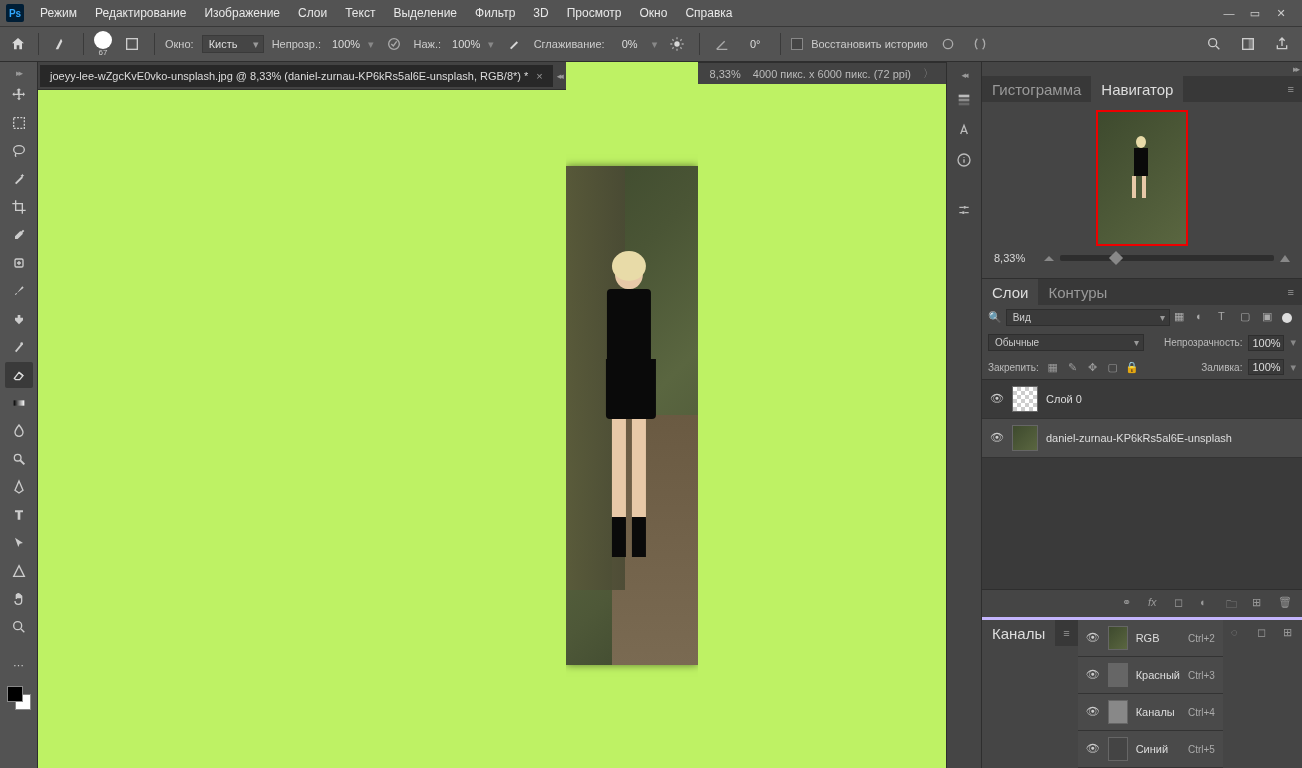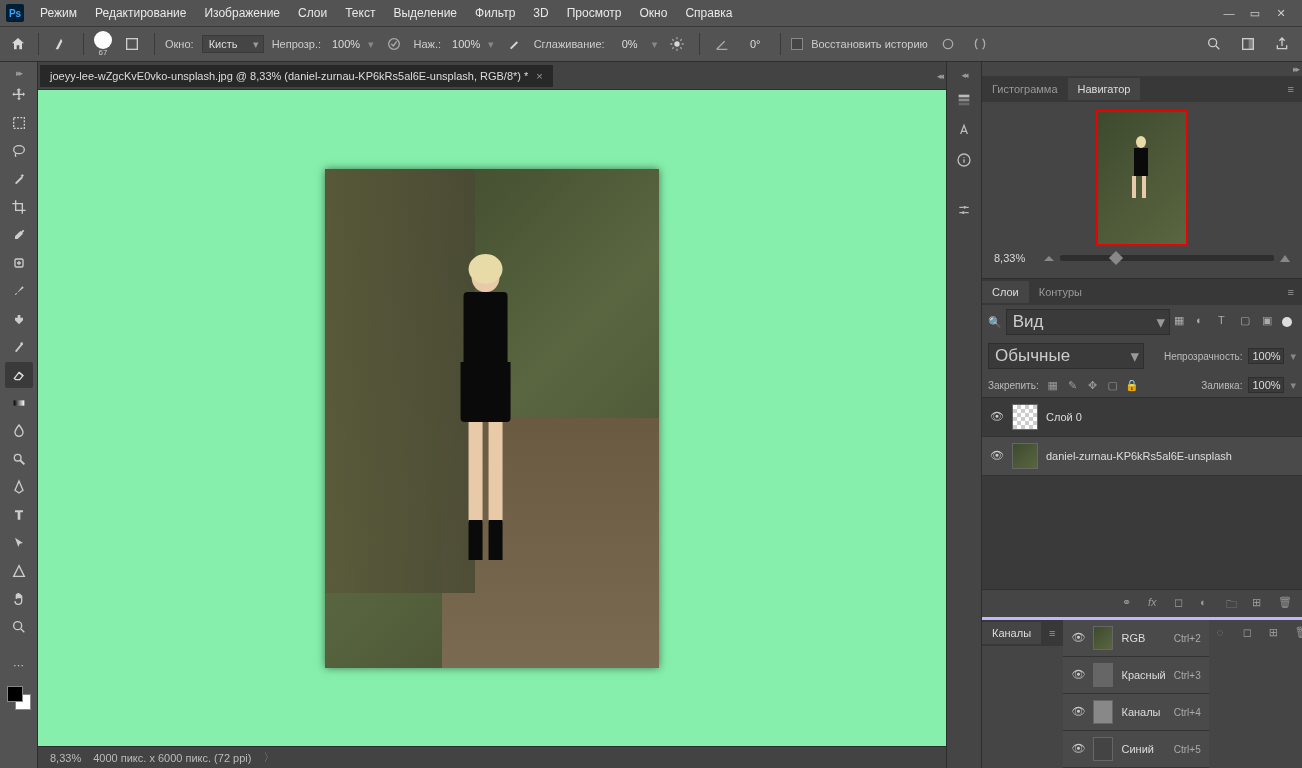--- a/index.html
+++ b/index.html
@@ -29,7 +29,7 @@
 .color-swatch{width:24px;height:24px;position:relative;margin-top:6px}
 .swatch-fg{width:16px;height:16px;background:#000;border:1px solid #888;position:absolute;top:0;left:0}
 .swatch-bg{width:16px;height:16px;background:#fff;border:1px solid #888;position:absolute;bottom:0;right:0}
-.canvas-area{flex:1;background:#86efac;display:flex;flex-direction:column;position:relative}
+.canvas-area{flex:1;background:#bef264;display:flex;flex-direction:row;position:relative}
 .doc-tab-bar{height:28px;background:#434343;display:flex;align-items:center;border-bottom:1px solid #2e2e2e}
 .doc-tab{padding:5px 10px;background:#282828;color:#ddd;font-size:11px;display:flex;align-items:center;gap:8px;margin-left:2px}
 .tab-close{color:#999;cursor:pointer}

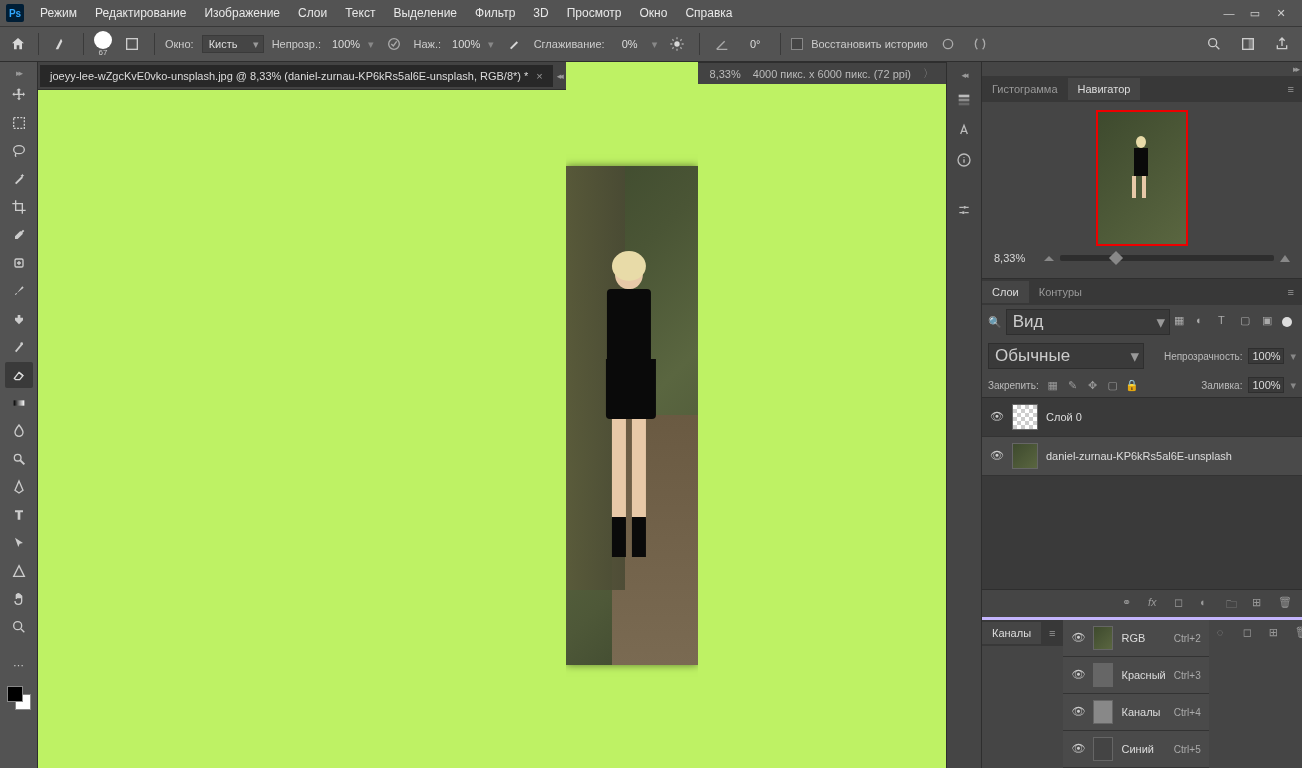--- a/index.html
+++ b/index.html
@@ -50,7 +50,7 @@
 .dock-btn{width:24px;height:24px;display:flex;align-items:center;justify-content:center;color:#bbb;cursor:pointer;border-radius:2px}
 .right-panels{width:320px;background:#454545;display:flex;flex-direction:column}
 .panel-tabs{height:26px;display:flex;align-items:center;background:#383838}
-.ptab{padding:5px 10px;font-size:11px;color:#999;cursor:pointer}
+.ptab{padding:5px 10px;font-size:15px;color:#999;cursor:pointer}
 .ptab.active{background:#454545;color:#ddd}
 .pmenu{margin-left:auto;padding:4px 8px;color:#999;cursor:pointer}
 .navigator{padding:8px;display:flex;flex-direction:column;align-items:center}

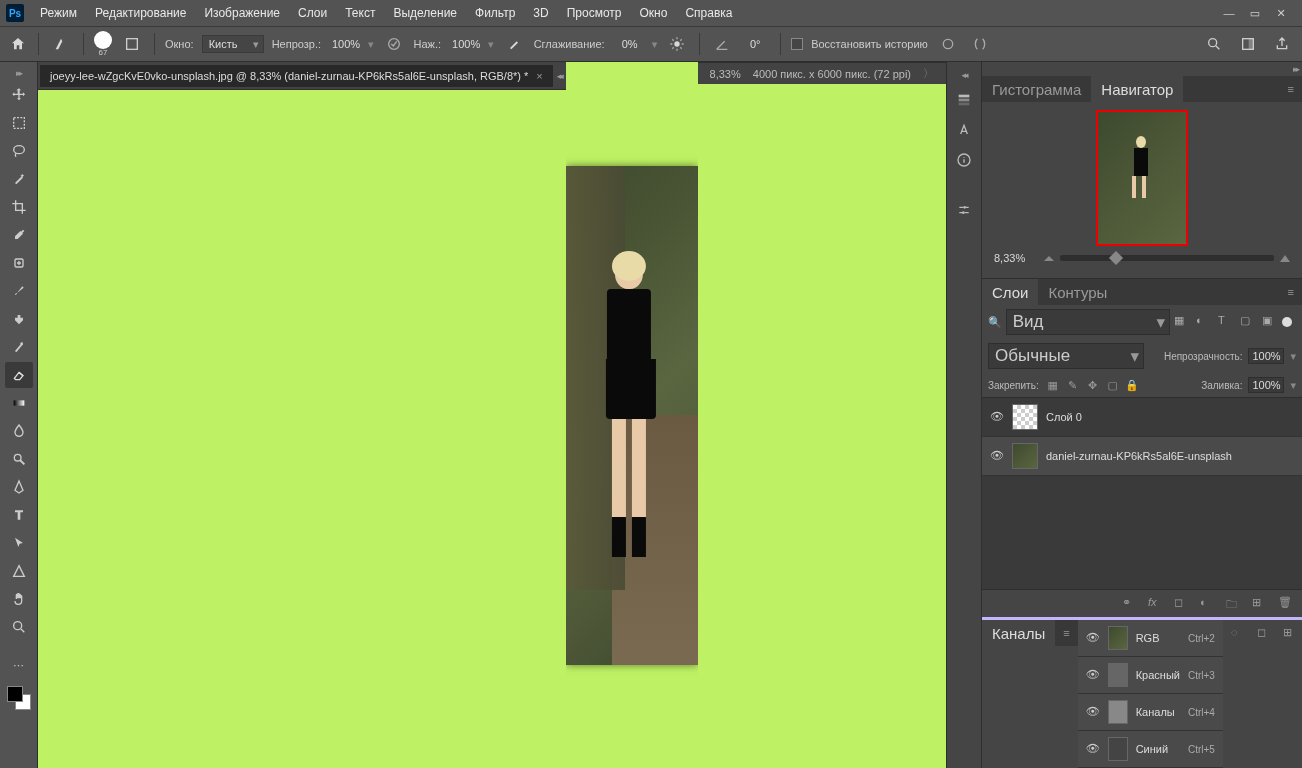--- a/index.html
+++ b/index.html
@@ -61,7 +61,7 @@
 .nav-thumb{width:10px;height:10px;background:#888;position:absolute;left:24%;top:-2px;transform:rotate(45deg)}
 .layers-panel{flex:1;display:flex;flex-direction:column;border-top:1px solid #2e2e2e;min-height:0}
 .layers-controls{padding:4px 6px;display:flex;gap:4px;align-items:center}
-.lc-select{background:#3a3a3a;border:1px solid #2e2e2e;color:#ccc;font-size:17px;padding:2px 0 2px 6px;position:relative;flex:1;cursor:pointer}
+.lc-select{background:#3a3a3a;border:1px solid #2e2e2e;color:#ccc;font-size:10px;padding:2px 0 2px 6px;position:relative;flex:1;cursor:pointer}
 .lc-select::after{content:"▾";position:absolute;right:4px;color:#999}
 .lc-icons{display:flex;gap:6px}
 .lc-icon{width:16px;height:16px;color:#aaa;cursor:pointer}

